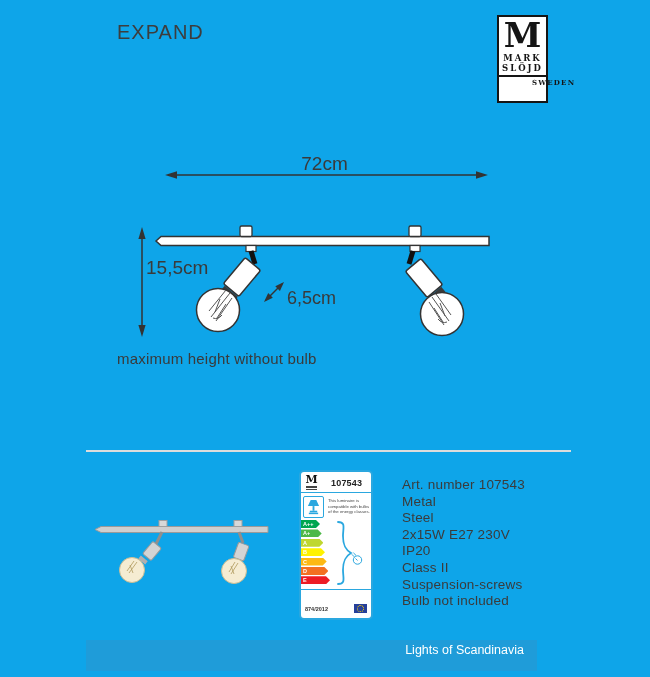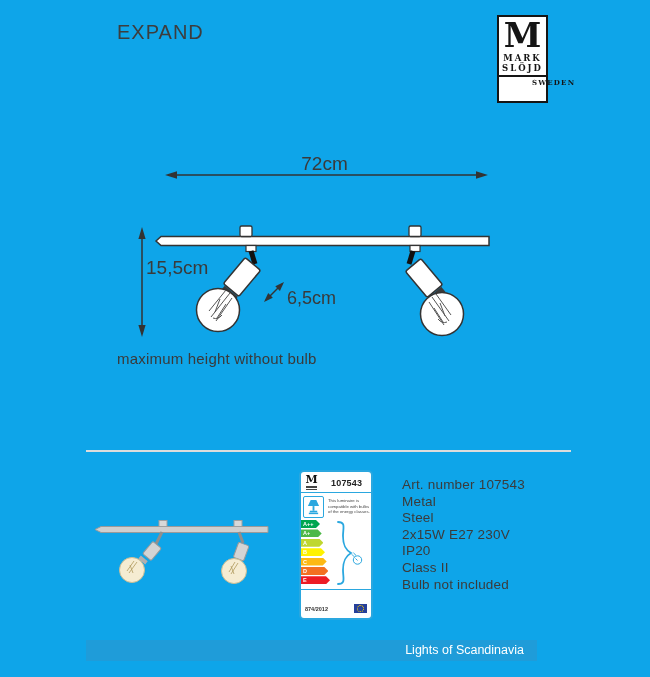--- a/index.html
+++ b/index.html
@@ -223,6 +223,7 @@
     <div>2x15W E27 230V</div>
     <div>IP20</div>
     <div>Class II</div>
+    <div>Suspension-screws</div>
     <div>Bulb not included</div>
   </div>
 

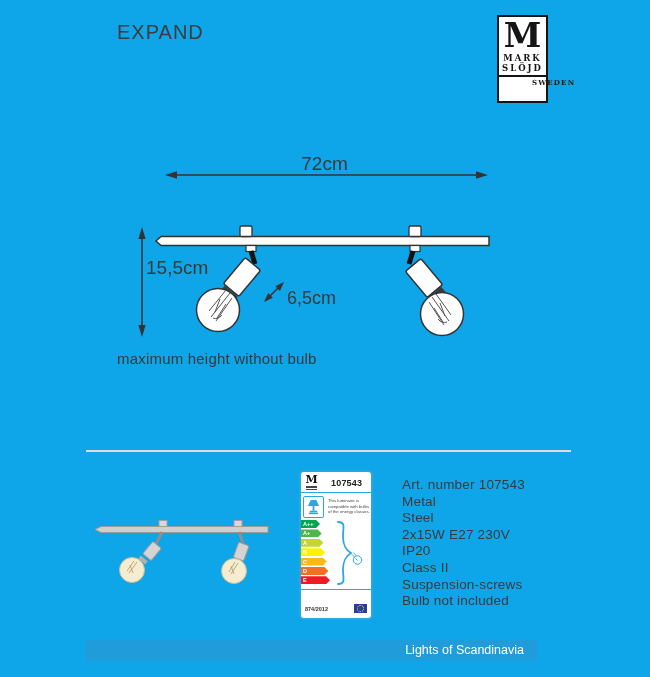--- a/index.html
+++ b/index.html
@@ -57,7 +57,7 @@
   .specs{left:402px;top:477px;font-size:13.5px;line-height:16.6px;color:#3b3b3b;letter-spacing:0.2px;}
 
   
-  .footerbar{left:86px;top:640px;width:451px;height:21px;background:#1F9CD9;color:#fff;
+  .footerbar{left:86px;top:640px;width:451px;height:31px;background:#1F9CD9;color:#fff;
              font-size:12.5px;line-height:21px;text-align:right;padding-right:13px;box-sizing:border-box;}
 </style>
 </head>

